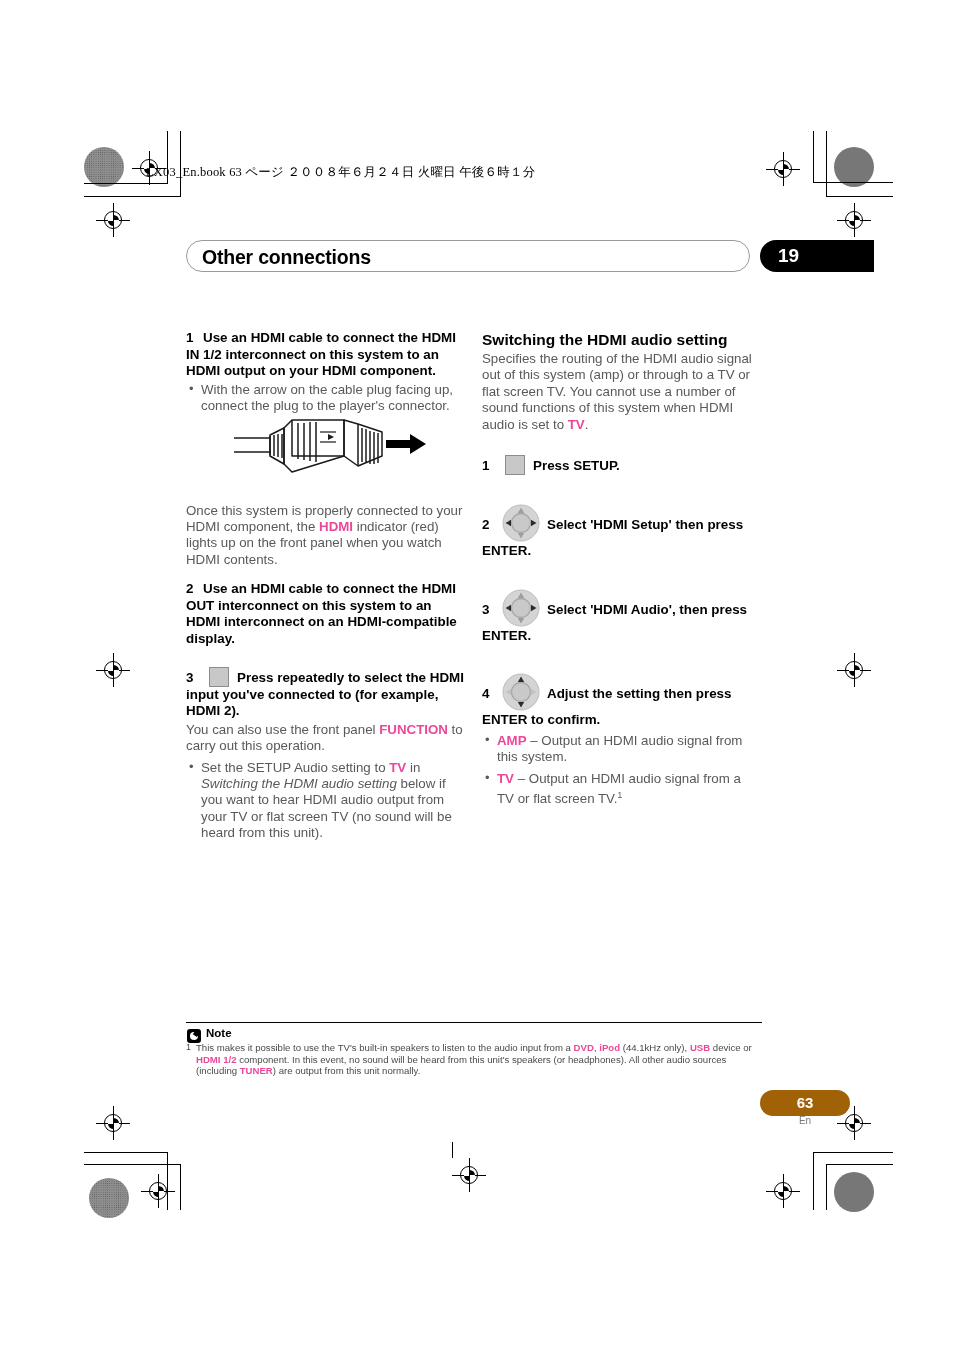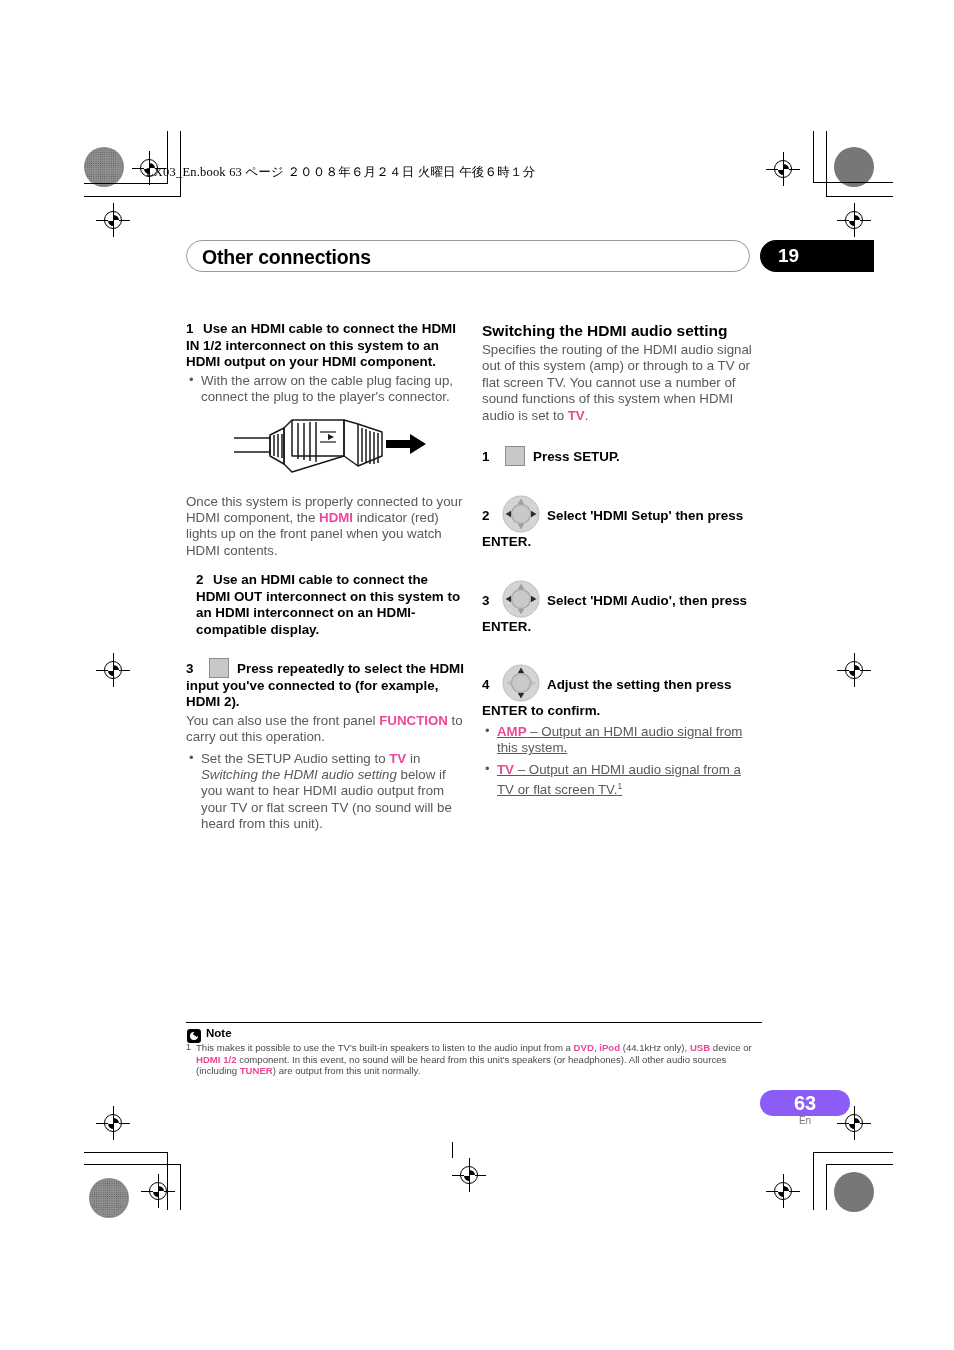--- a/index.html
+++ b/index.html
@@ -43,7 +43,7 @@
      line-height:32px;padding-left:18px;box-sizing:border-box;}
 
   
-  .col{position:absolute;width:278px;top:321px;font-size:13.3px;line-height:16.4px;color:#58595b;}
+  .col{position:absolute;width:278px;top:330px;font-size:13.3px;line-height:16.4px;color:#58595b;}
   .col.left{left:186px;}
   .col.right{left:482px;}
 

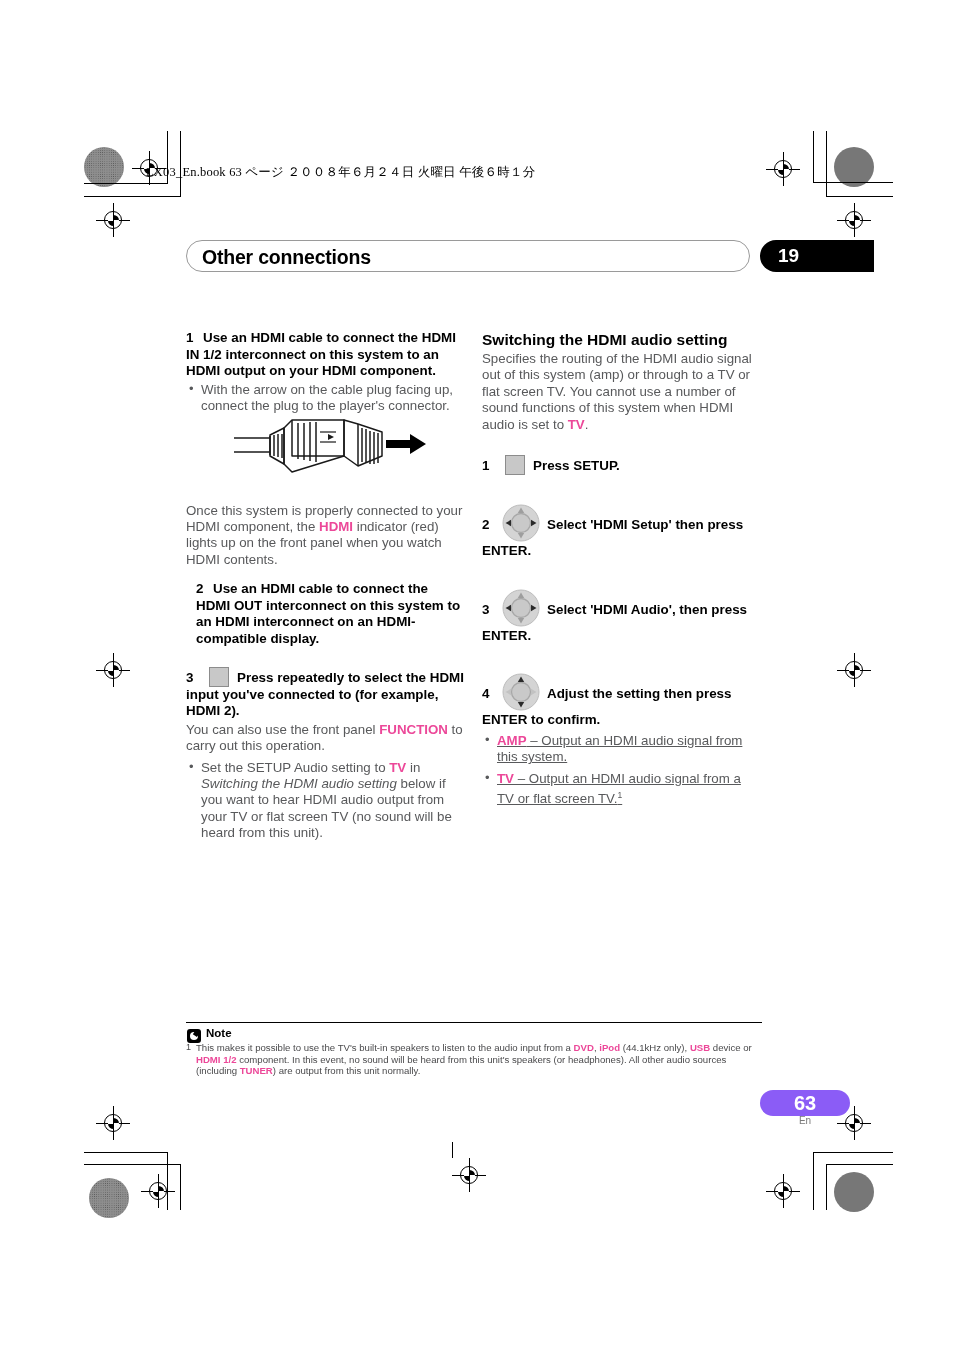--- a/index.html
+++ b/index.html
@@ -205,7 +205,7 @@
 
     <p class="body"><span>Once this system is properly connected to your HDMI component, the </span><b>HDMI</b><span> indicator (red) lights up on the front panel when you watch HDMI contents.</span></p>
 
-    <div class="stepline gap" style="margin-top:13px;margin-left:10px;">
+    <div class="stepline gap" style="margin-top:13px;">
       <span class="num">2</span><span>Use an HDMI cable to connect the HDMI OUT interconnect on this system to an HDMI interconnect on an HDMI-compatible display.</span>
     </div>
 

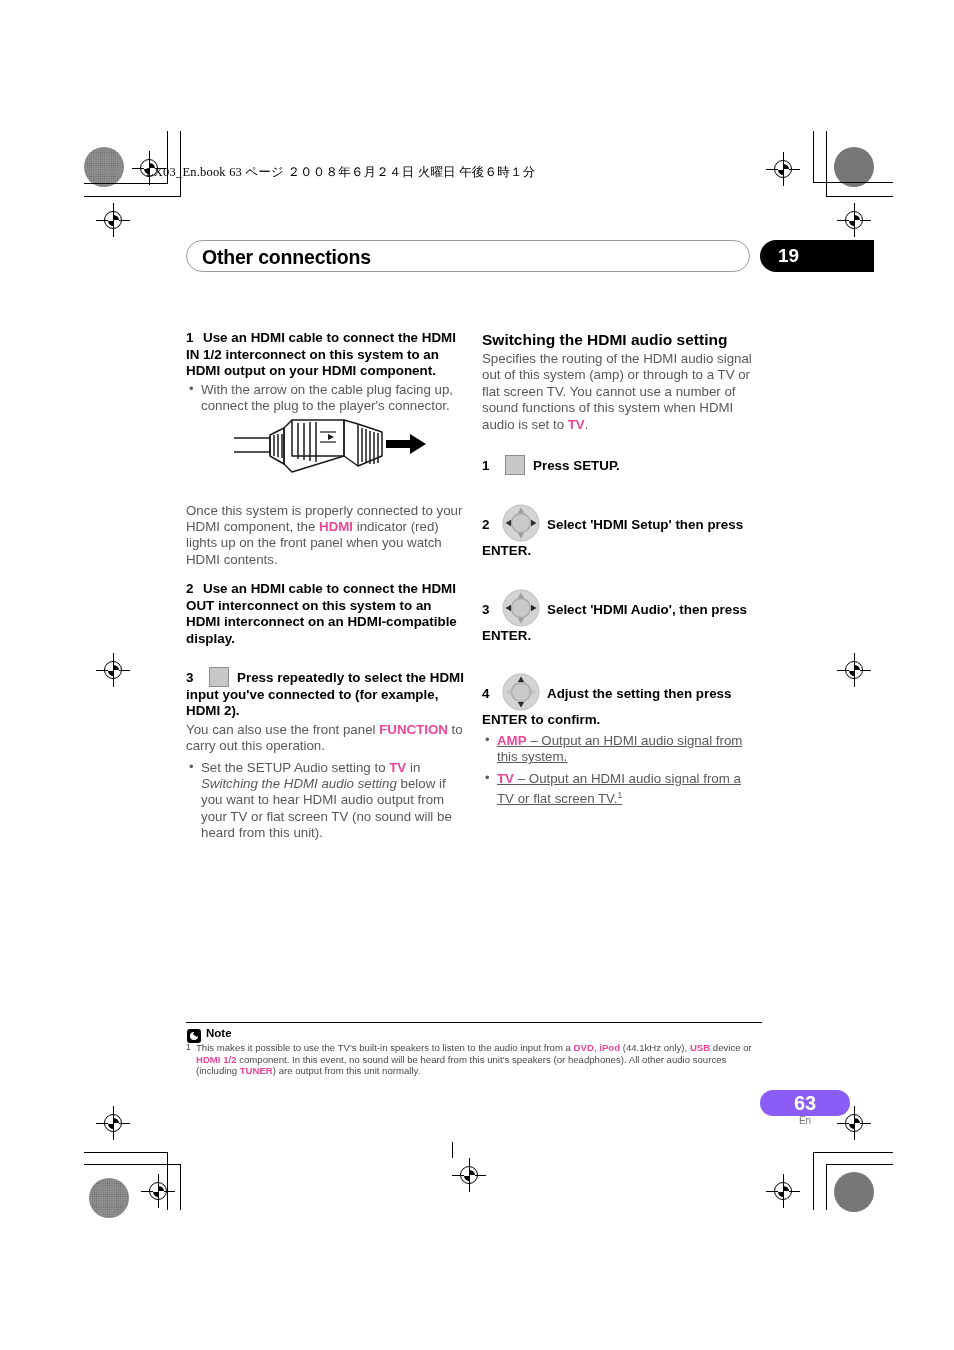--- a/index.html
+++ b/index.html
@@ -56,7 +56,7 @@
   ul.bl{list-style:none;margin:2px 0 0 0;padding:0;}
   ul.bl li{position:relative;padding-left:15px;margin-bottom:2px;color:#58595b;}
   ul.bl li:before{content:"\2022";position:absolute;left:3px;top:-1px;color:#58595b;font-size:13px;}
-  ul.bl.tight li{margin-bottom:1px;text-decoration:underline;}
+  ul.bl.tight li{margin-bottom:1px;}
 
   
   .figure{position:absolute;left:232px;top:414px;width:196px;height:74px;}

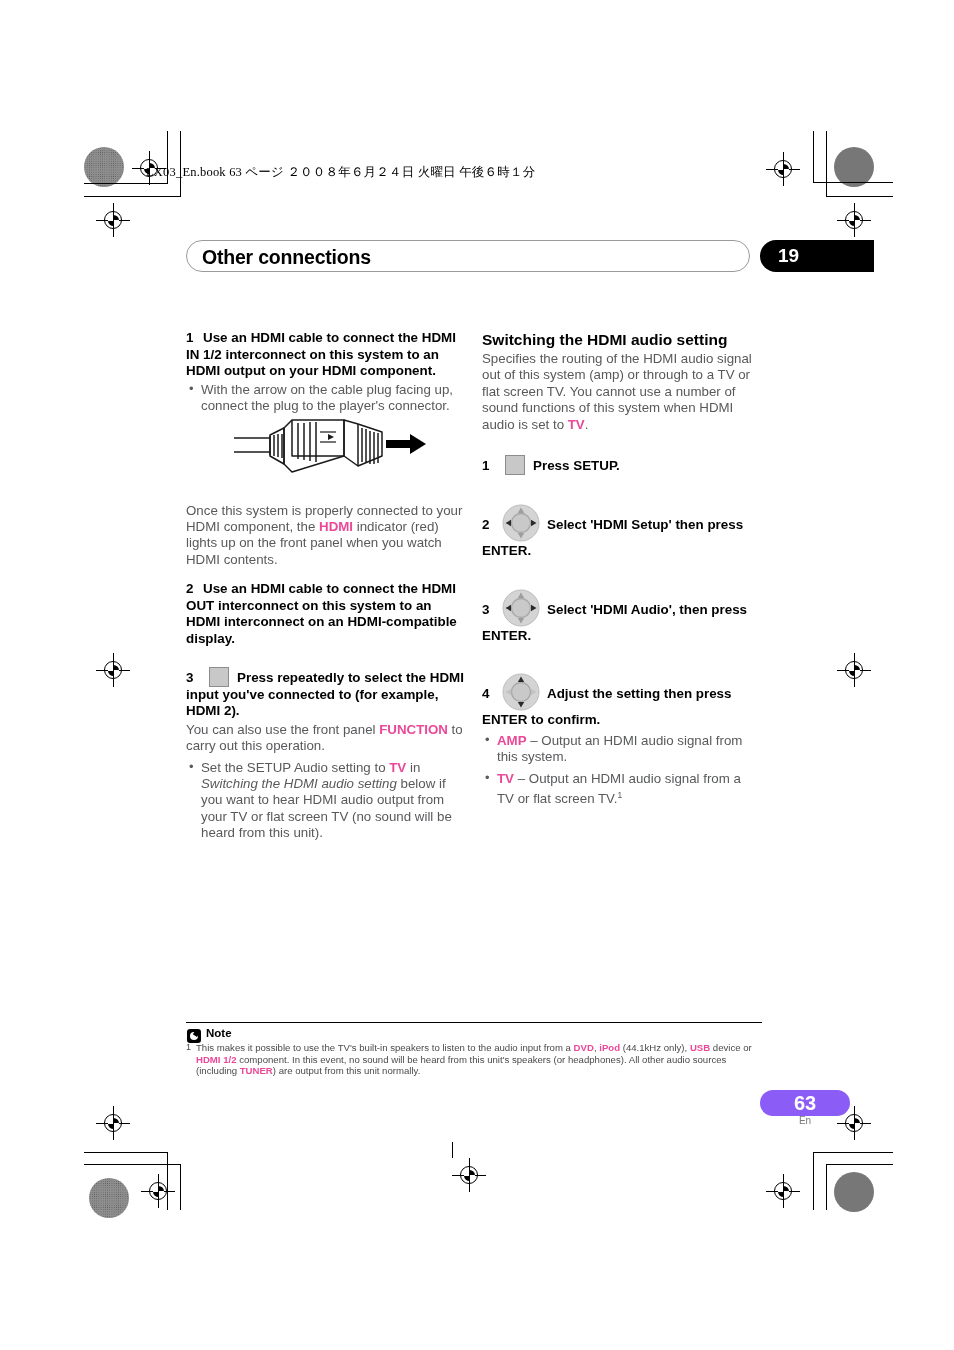--- a/index.html
+++ b/index.html
@@ -79,8 +79,8 @@
   .fnbody .fntext{display:block;margin-left:10px;}
 
   
-  .pagenum{position:absolute;left:760px;top:1090px;width:90px;height:26px;background:#8b5cf6;
-     border-radius:13px;color:#fff;font-size:20px;font-weight:bold;text-align:center;line-height:26px;}
+  .pagenum{position:absolute;left:760px;top:1090px;width:90px;height:26px;background:#a16207;
+     border-radius:13px;color:#fff;font-size:15px;font-weight:bold;text-align:center;line-height:26px;}
   .pagelang{position:absolute;left:760px;top:1115px;width:90px;text-align:center;font-size:10px;color:#7a7a7a;}
 </style>
 </head>

